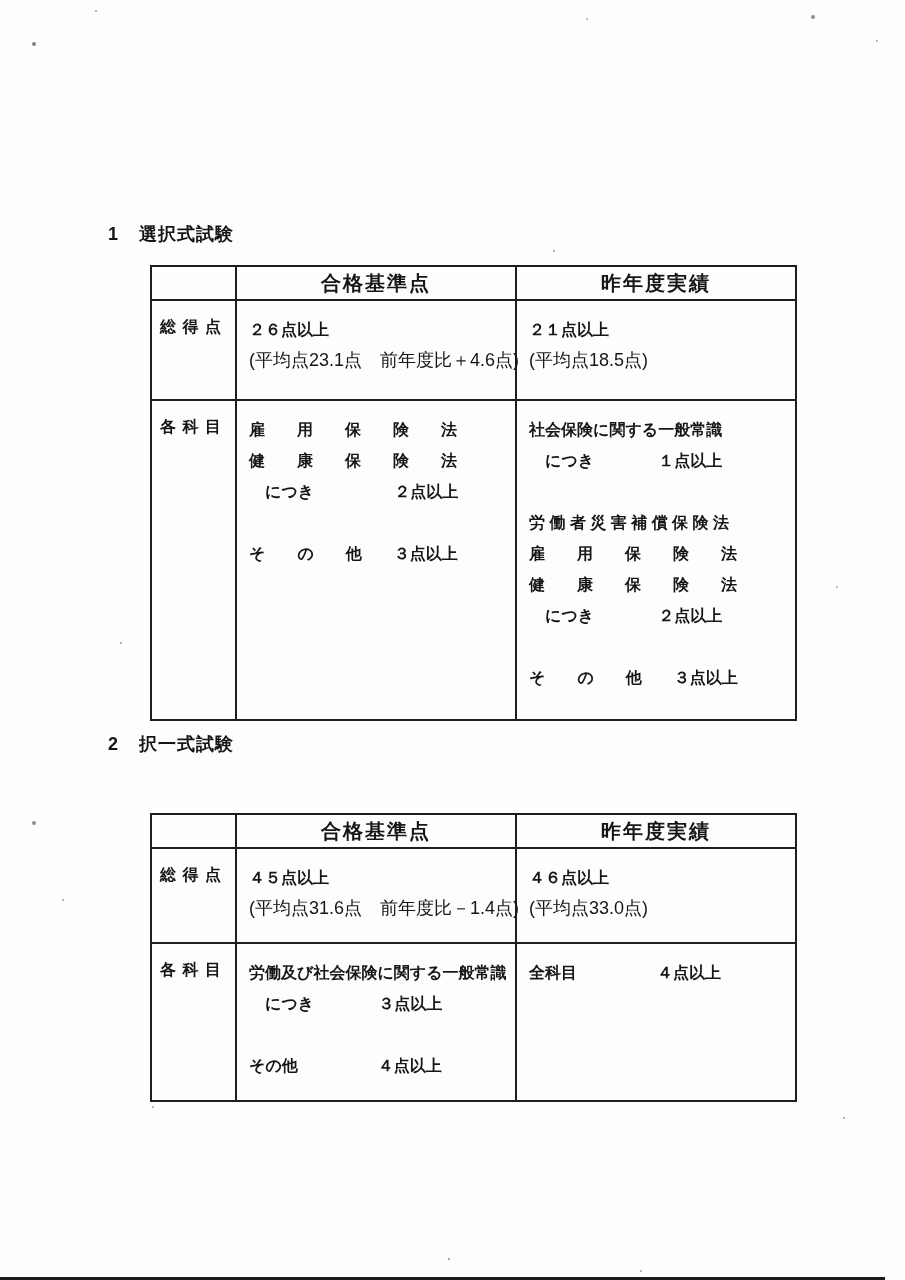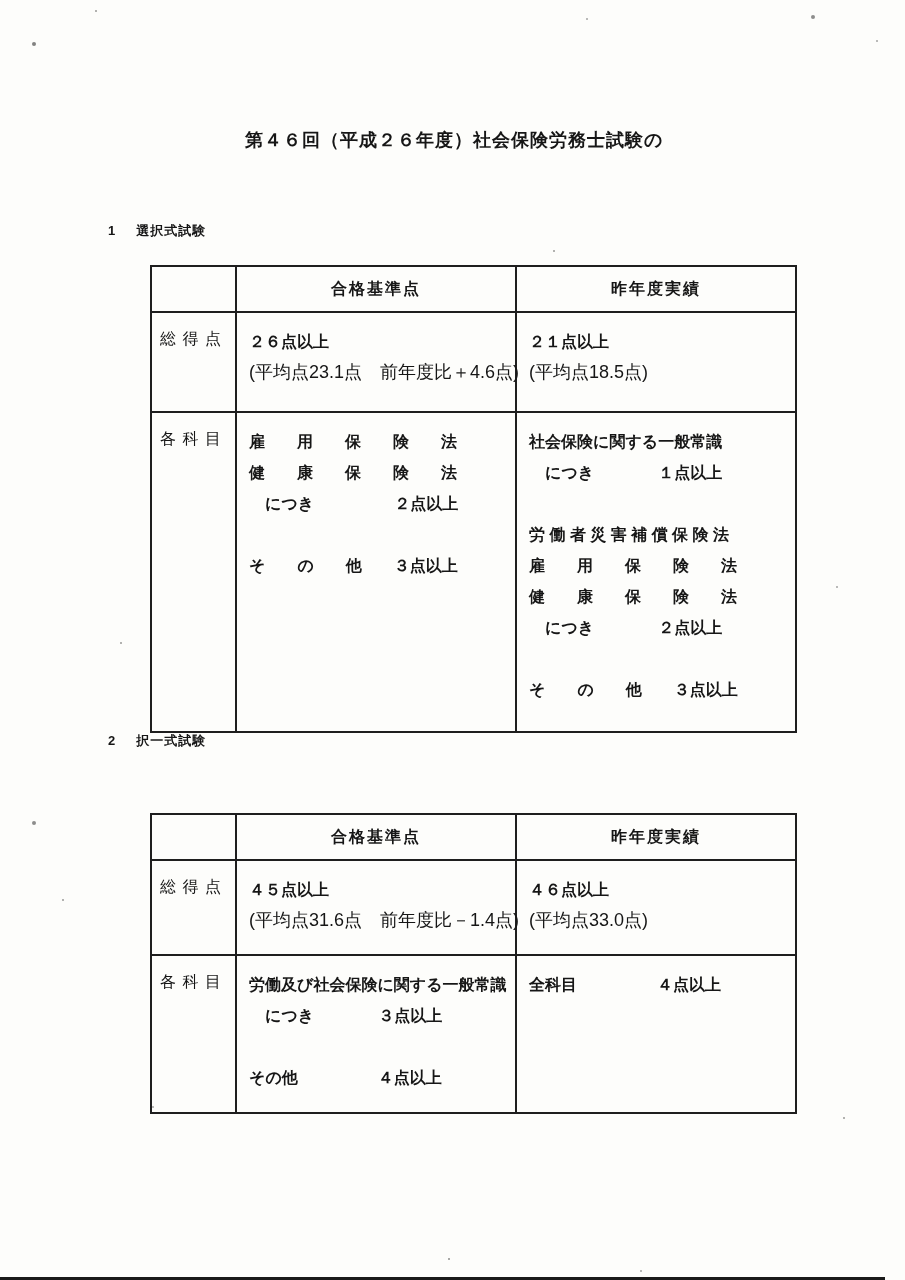--- a/index.html
+++ b/index.html
@@ -116,7 +116,6 @@
   <div class="noise"></div>
 
   <div class="title">
-    <div>第４６回（平成２６年度）社会保険労務士試験の</div>
   </div>
 
   <div class="section-heading sh1">

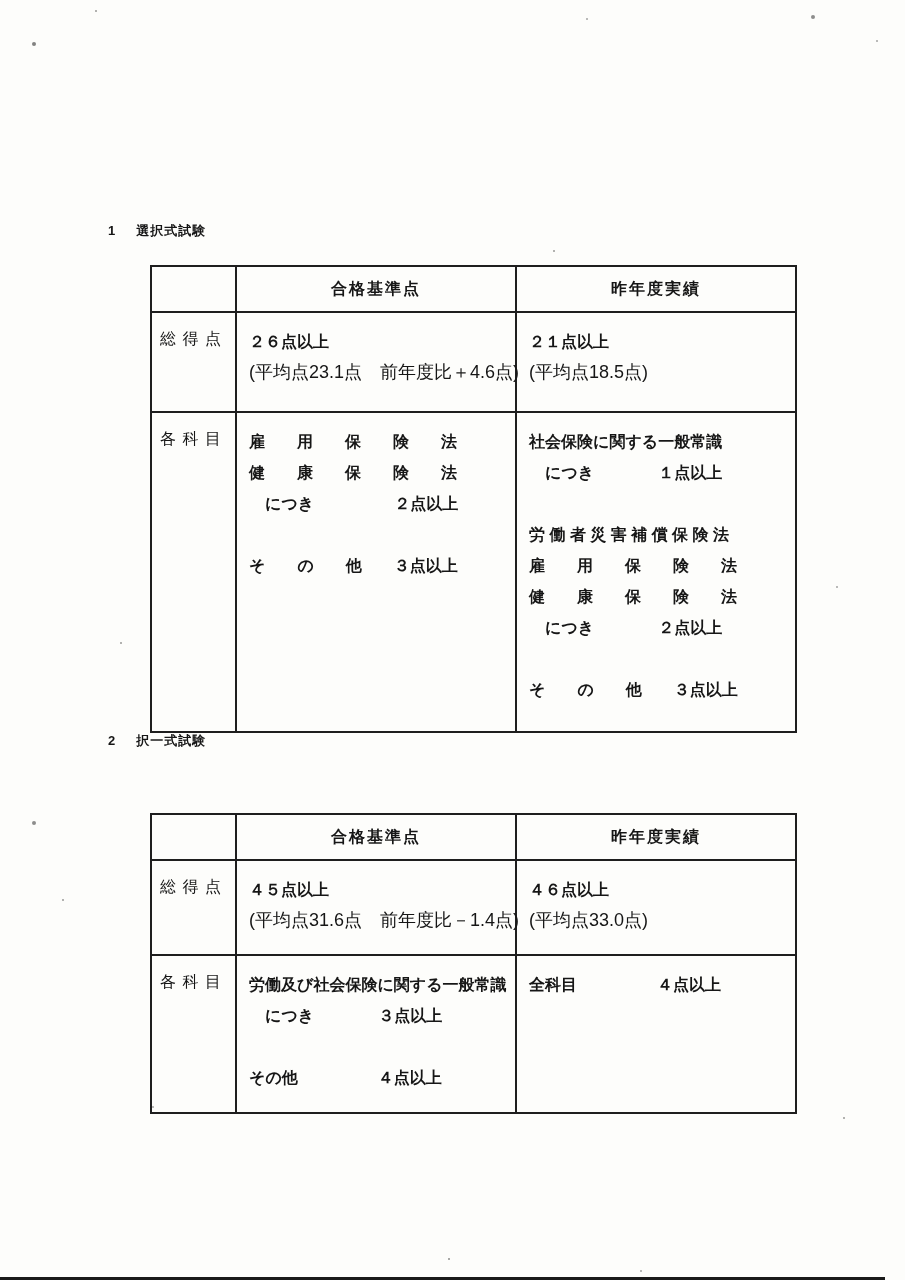--- a/index.html
+++ b/index.html
@@ -48,7 +48,7 @@
 
   .section-heading {
     position: absolute; left: 108px;
-    font-size: 13px; font-weight: 600; letter-spacing: 1px; color: #161616;
+    font-size: 18px; font-weight: 600; letter-spacing: 1px; color: #161616;
   }
   .section-heading .num { display: inline-block; margin-right: 20px; }
   .sh1 { top: 222px; }

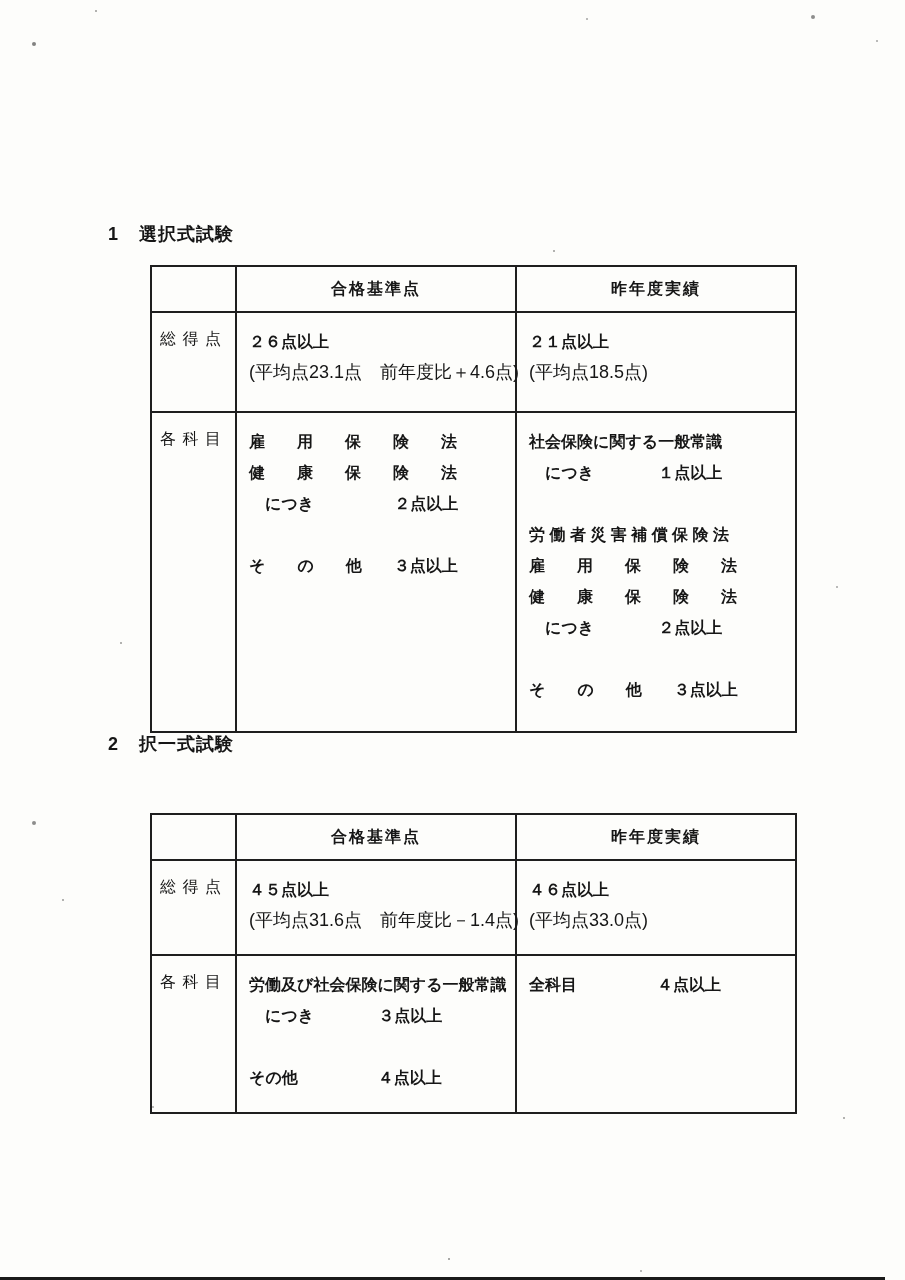--- a/index.html
+++ b/index.html
@@ -74,12 +74,12 @@
     text-align: left;
   }
   .exam-table tr.head-row th {
-    height: 46px;
+    height: 34px;
     text-align: center;
     vertical-align: middle;
     font-weight: 700;
     letter-spacing: 2px;
-    font-size: 16px;
+    font-size: 20px;
   }
   .t1 tr.row-total th, .t1 tr.row-total td { height: 100px; }
   .t1 tr.row-subjects th, .t1 tr.row-subjects td { height: 320px; }

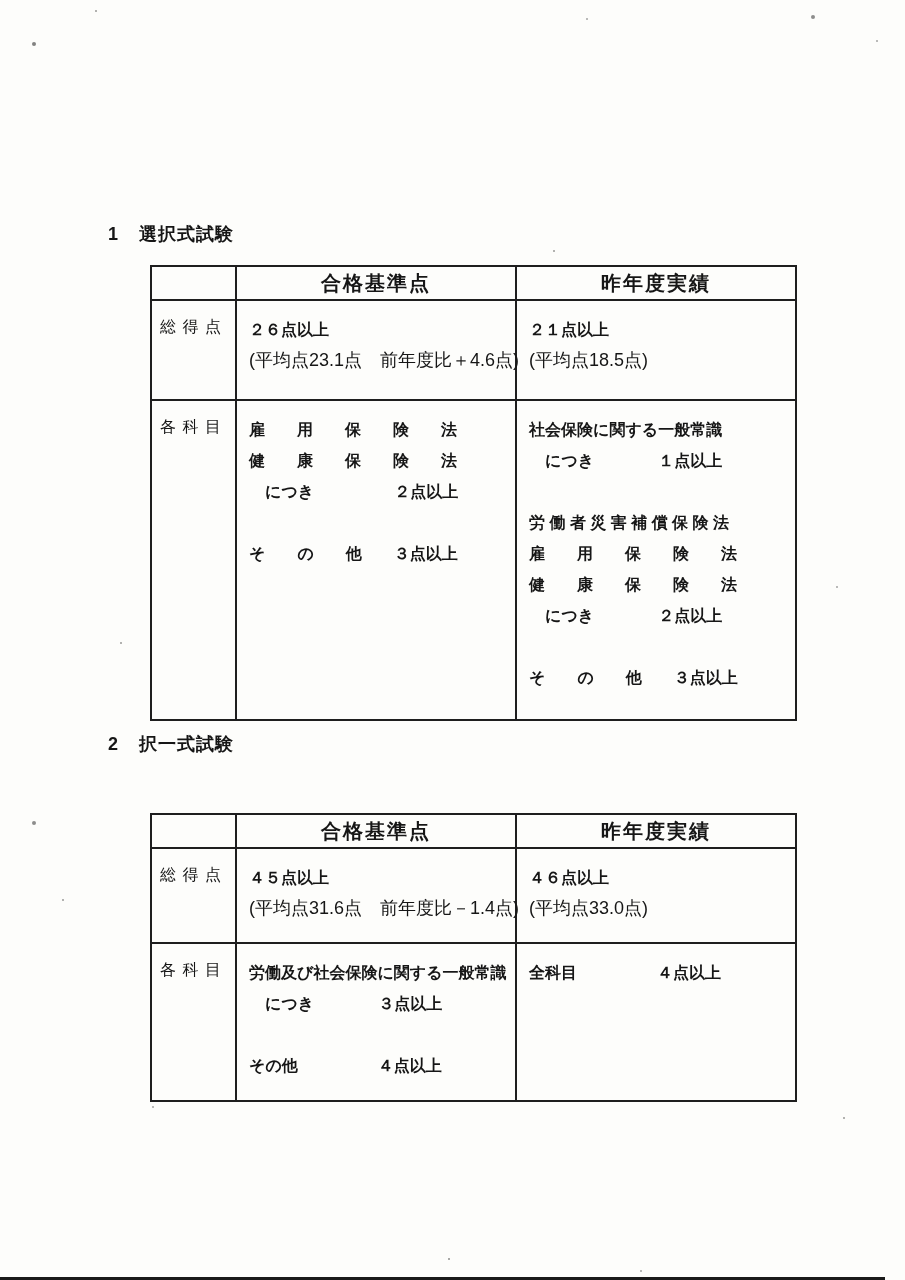--- a/index.html
+++ b/index.html
@@ -87,7 +87,7 @@
   .t2 tr.row-subjects th, .t2 tr.row-subjects td { height: 158px; }
 
   .exam-table th.rowlabel {
-    font-weight: 400;
+    font-weight: 700;
     padding: 16px 4px 0 8px;
     letter-spacing: 1px;
     white-space: pre;

